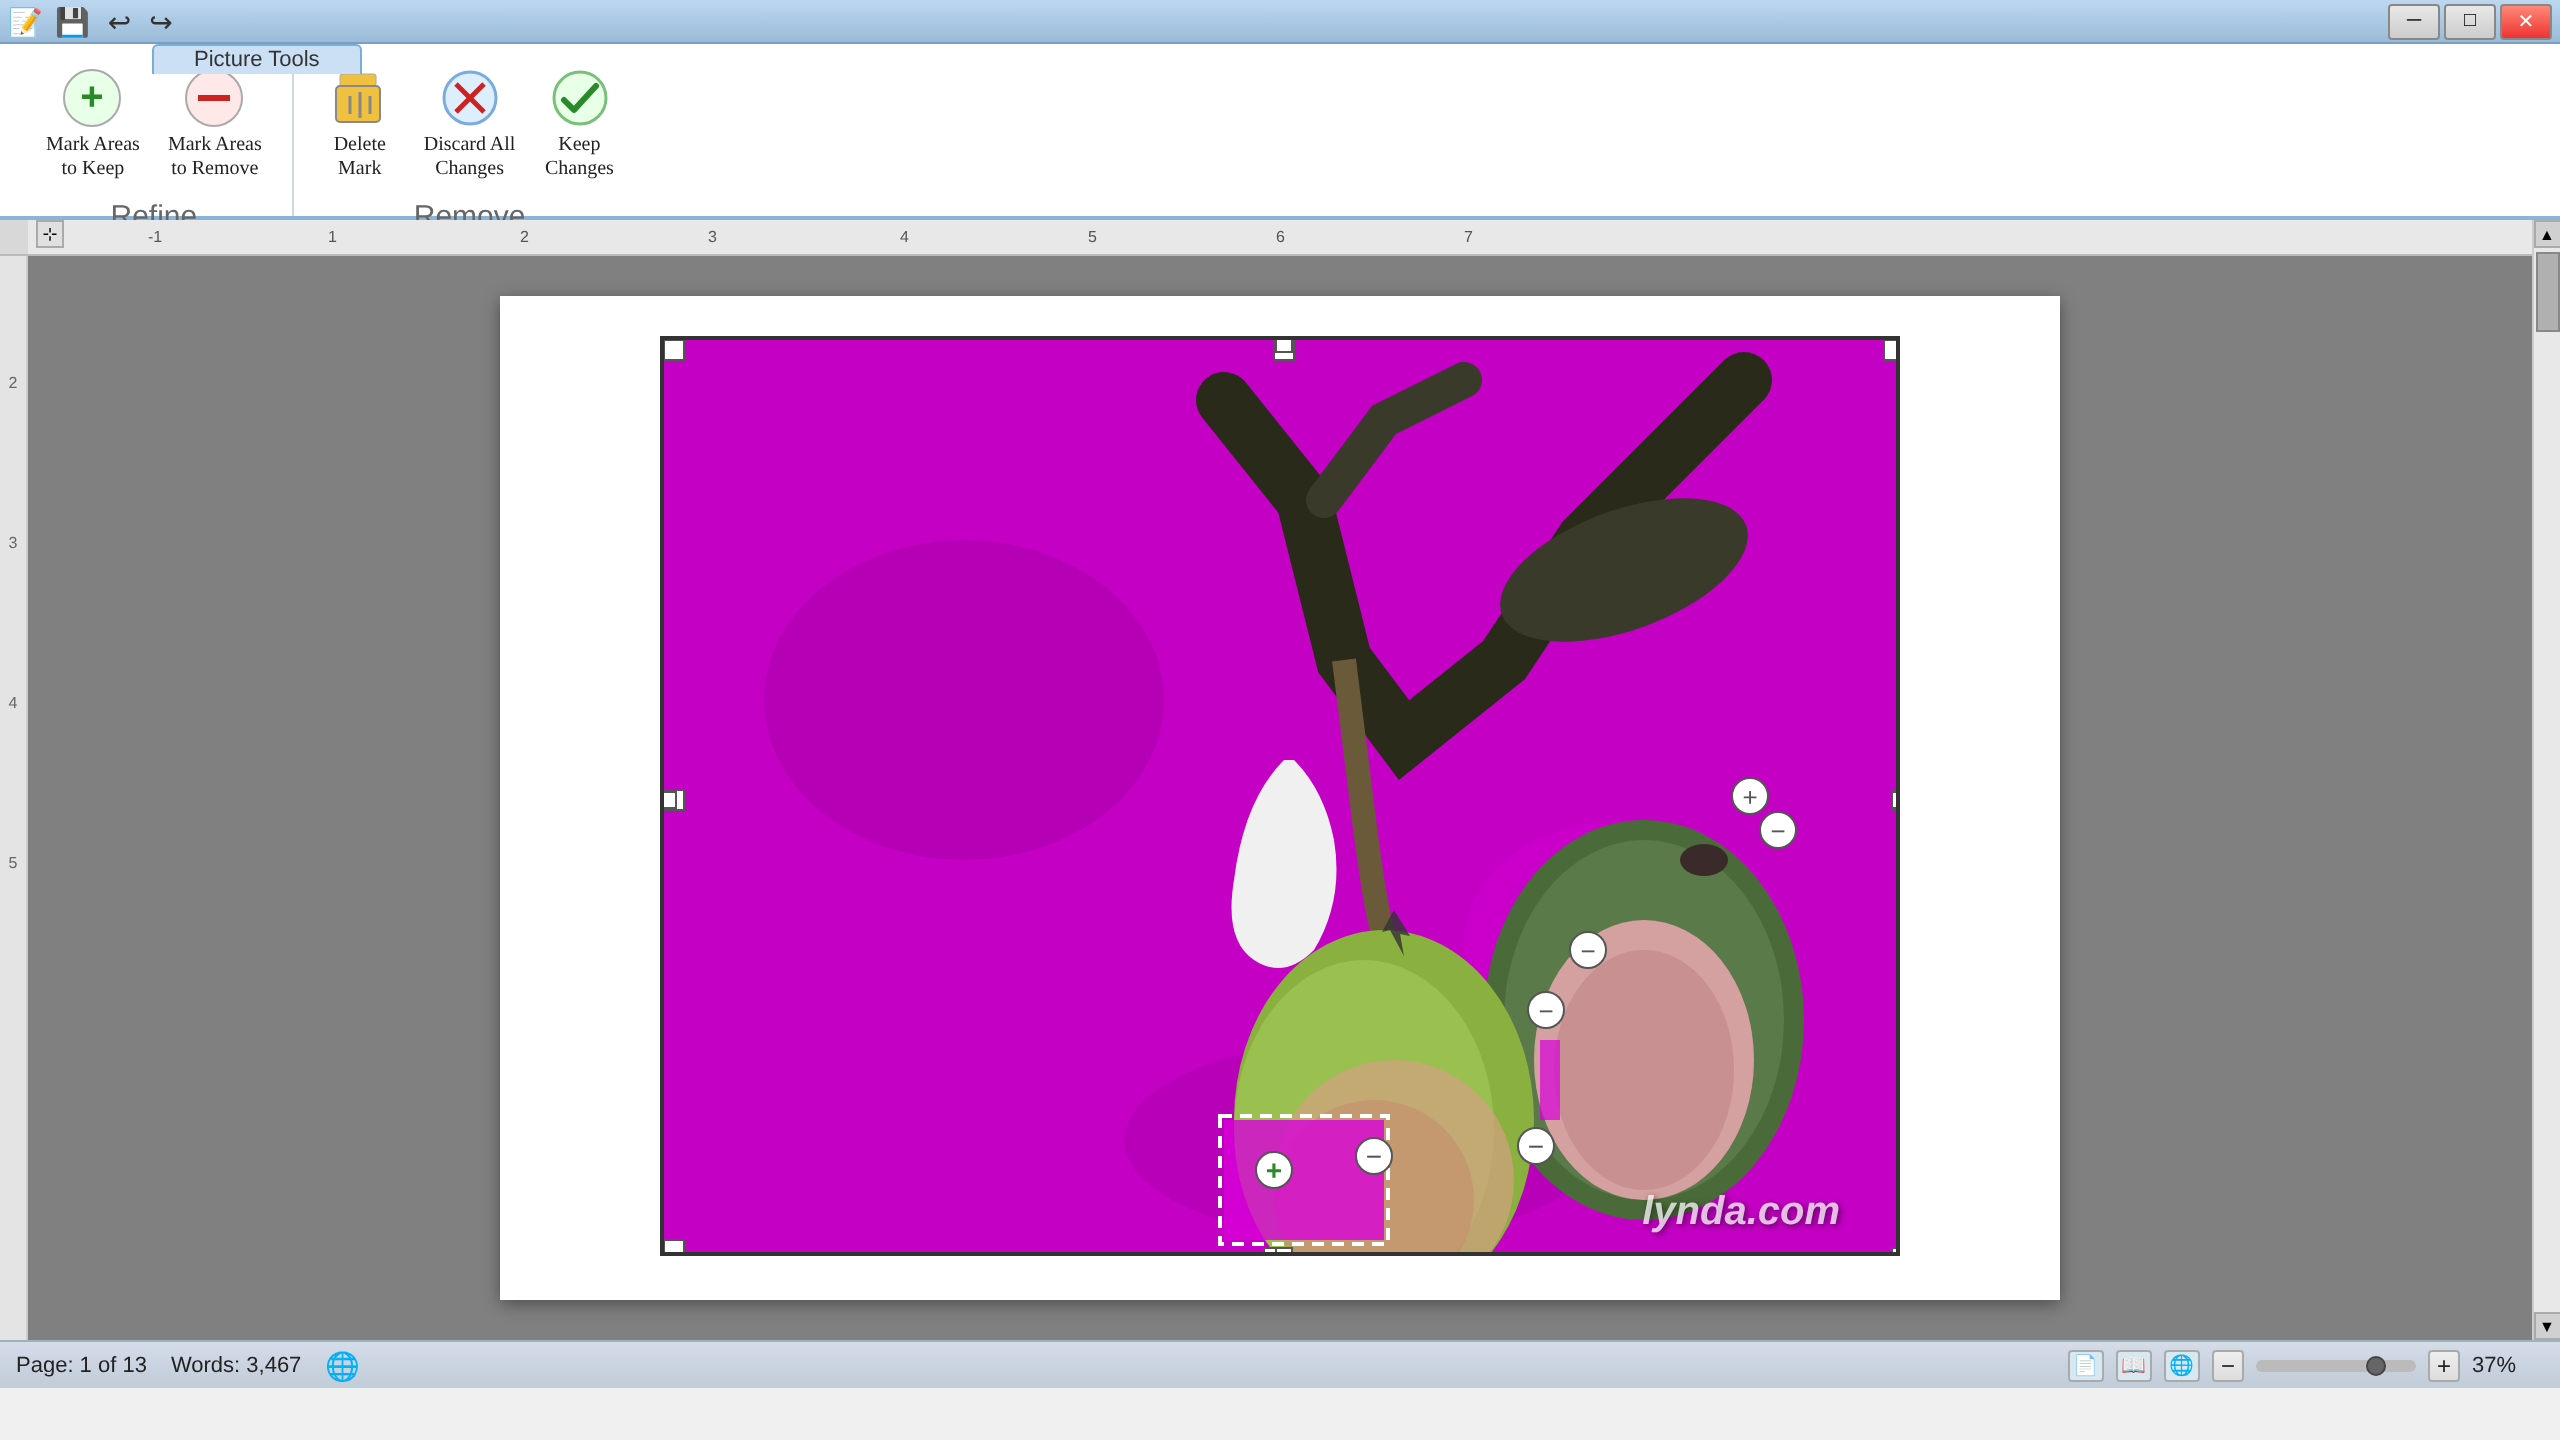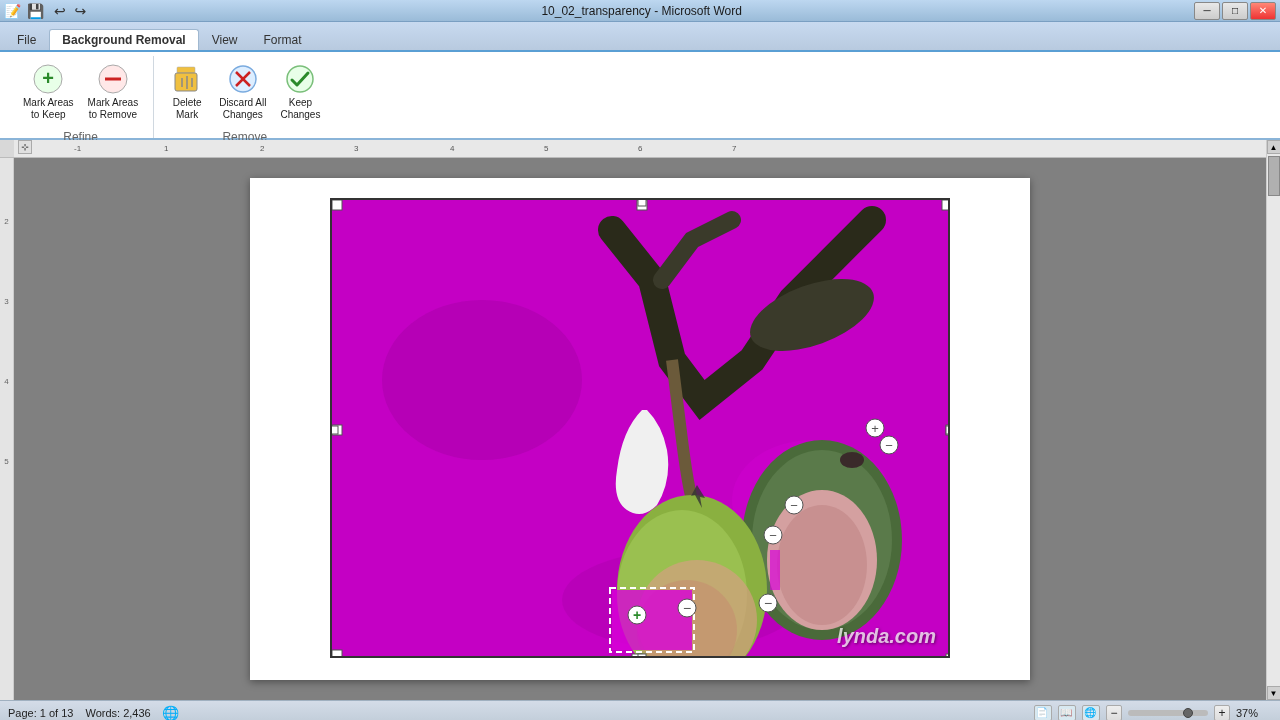--- a/index.html
+++ b/index.html
@@ -251,7 +251,6 @@
     <span class="qa-btn">↩</span>
     <span class="qa-btn">↪</span>
   </div>
-  <div class="title">10_02_transparency - Microsoft Word</div>
   <div class="controls">
     <div class="title-btn">─</div>
     <div class="title-btn">□</div>

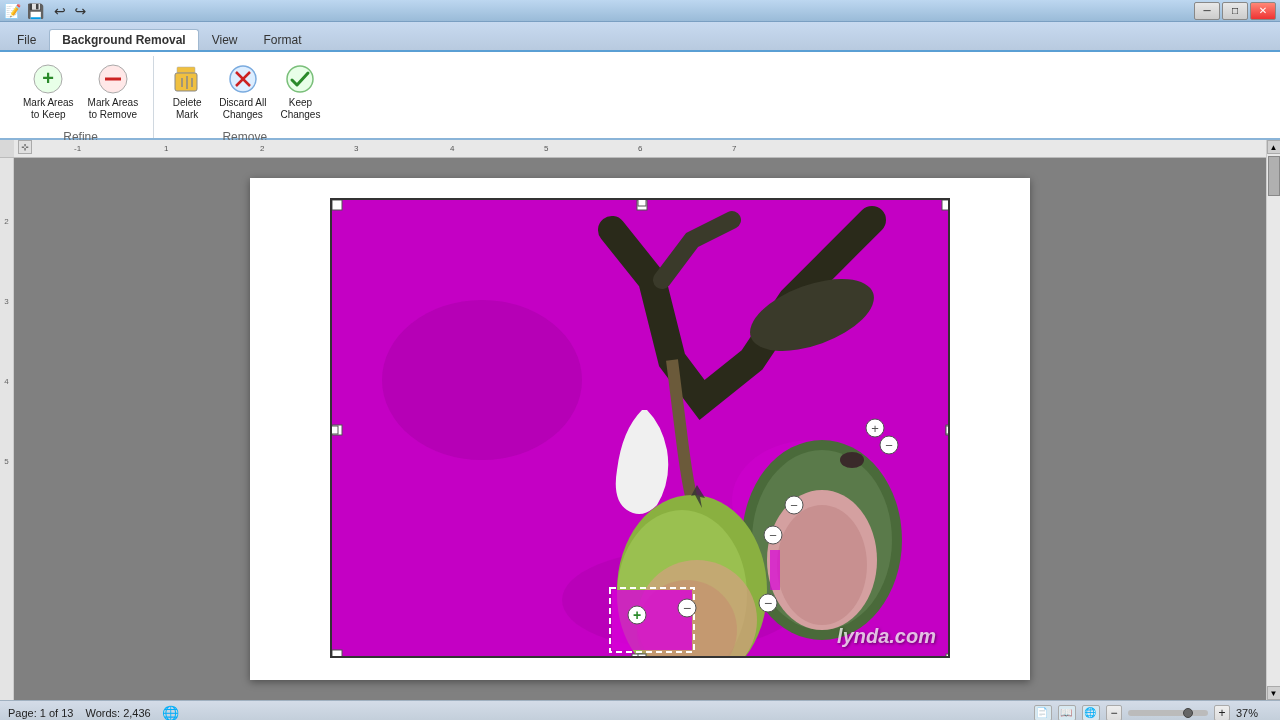--- a/index.html
+++ b/index.html
@@ -264,12 +264,6 @@
     <span>Picture Tools</span>
   </div>
 
-  <div id="ribbon-tabs" style="background: linear-gradient(to bottom, #c8daf0, #b8cadf); height:26px; display:flex; align-items:flex-end; padding: 28px 0 0 0; border-bottom: 2px solid #5a9fd4;">
-    <div class="tab" style="margin-left:4px;">File</div>
-    <div class="tab active">Background Removal</div>
-    <div class="tab">View</div>
-    <div class="tab">Format</div>
-  </div>
 
   <div id="ribbon-content">
 

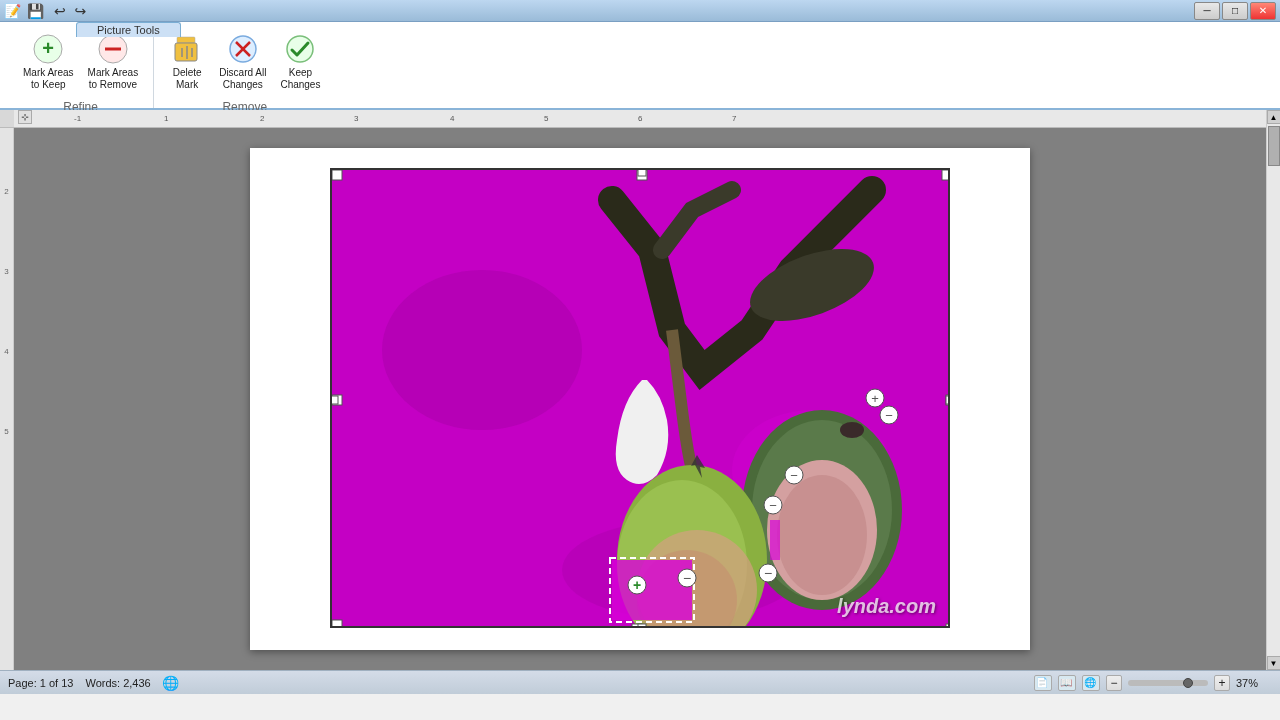--- a/index.html
+++ b/index.html
@@ -104,6 +104,7 @@
       color: #222;
       text-align: center;
       line-height: 1.2;
+      font-family: Liberation Serif, serif;
     }
 
     

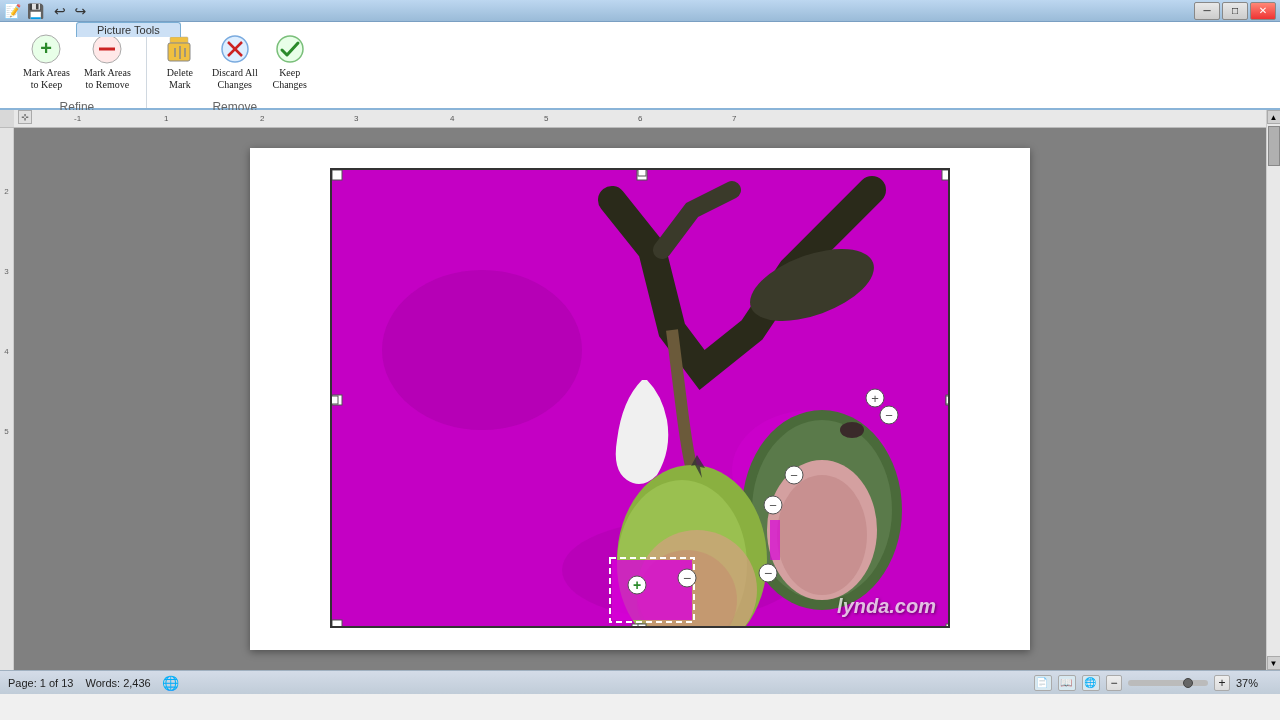--- a/index.html
+++ b/index.html
@@ -73,7 +73,7 @@
     }
     .ribbon-group:last-child { border-right: none; }
     .ribbon-group-label {
-      font-size: 12px;
+      font-size: 15px;
       color: #666;
       margin-top: auto;
       padding-top: 2px;

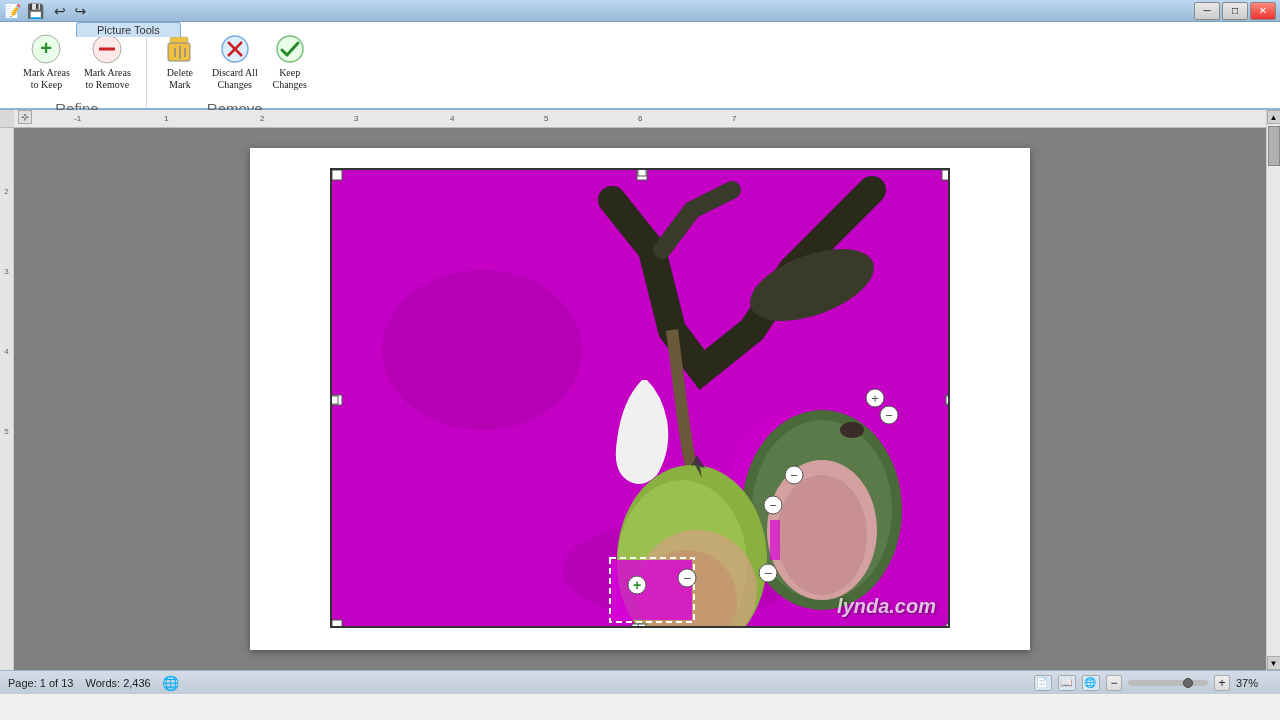--- a/index.html
+++ b/index.html
@@ -447,7 +447,7 @@
           </svg>
 
           
-          <div id="watermark" style="position:absolute; bottom:8px; right:12px; font-size:20px; font-weight:bold; color:rgba(255,255,255,0.75); font-style:italic; text-shadow:1px 1px 3px rgba(0,0,0,0.5);">
+          <div id="watermark" style="position:absolute; bottom:8px; right:28px; font-size:20px; font-weight:bold; color:rgba(255,255,255,0.75); font-style:italic; text-shadow:1px 1px 3px rgba(0,0,0,0.5);">
             lynda.com
           </div>
         </div>

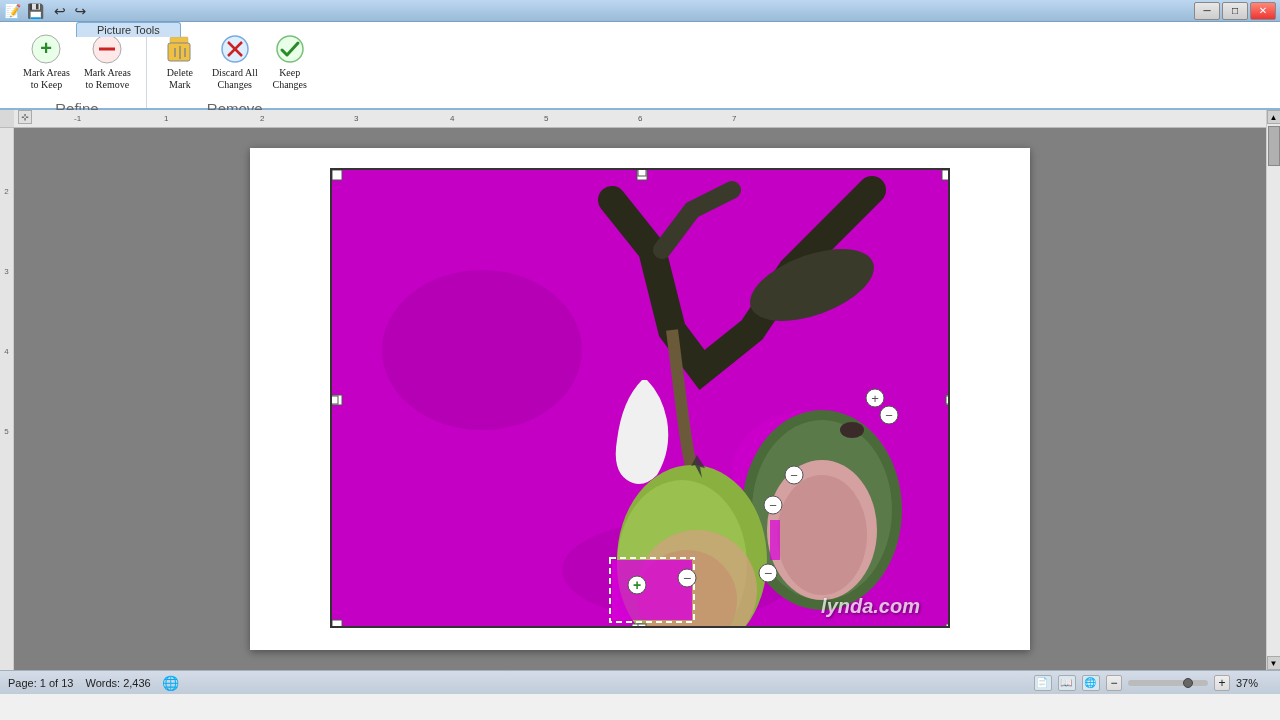--- a/index.html
+++ b/index.html
@@ -466,7 +466,7 @@
 
 <div id="status-bar" style="height:24px; background:linear-gradient(to bottom, #d4dce8, #c0ccd8); border-top:1px solid #a0b0c0; display:flex; align-items:center; padding:0 8px; gap:12px; font-size:11px; color:#222;">
   <span>Page: 1 of 13</span>
-  <span>Words: 2,436</span>
+  <span>Words: 3,467</span>
   <span style="font-size:14px;">🌐</span>
 
   <div style="margin-left:auto; display:flex; align-items:center; gap:6px;">

